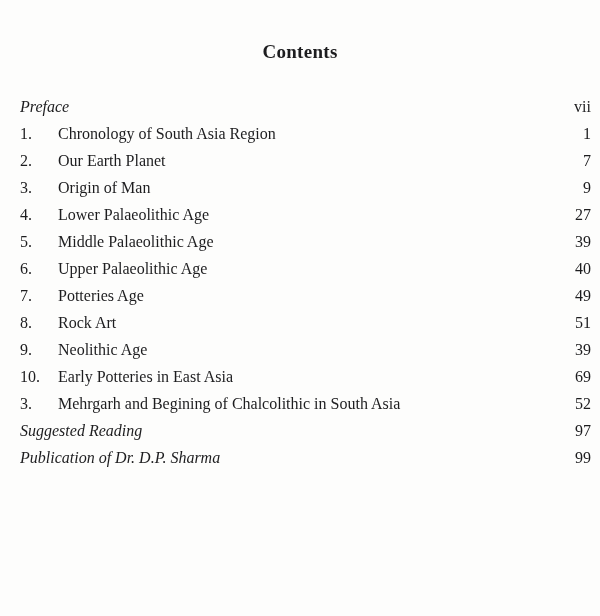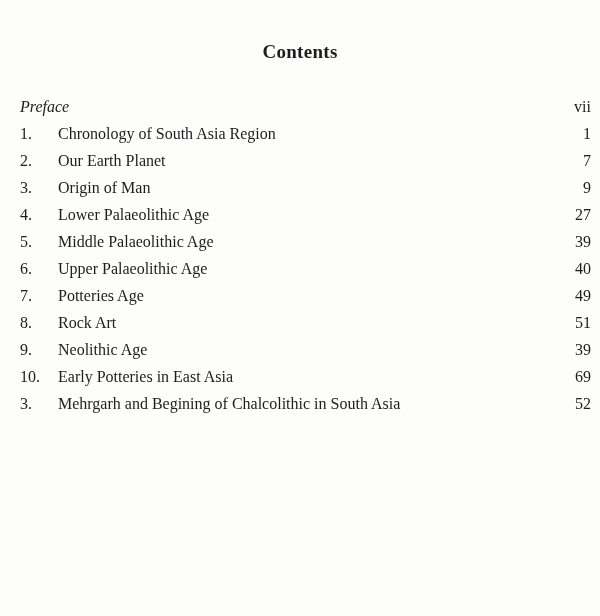--- a/index.html
+++ b/index.html
@@ -137,6 +137,11 @@
   </div>
 
 
+  <div class="row italic front-matter">
+
+    <span class="label">Suggested Reading</span>
+    <span class="page-num">97</span>
+  </div>
 
 </div>
 </div>

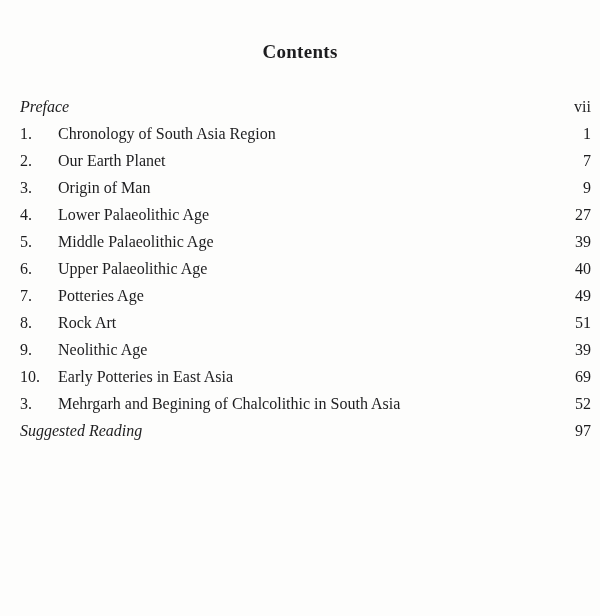--- a/index.html
+++ b/index.html
@@ -143,6 +143,11 @@
     <span class="page-num">97</span>
   </div>
 
+  <div class="row italic front-matter">
+
+    <span class="label">Publication of Dr. D.P. Sharma</span>
+    <span class="page-num">99</span>
+  </div>
 </div>
 </div>
 

